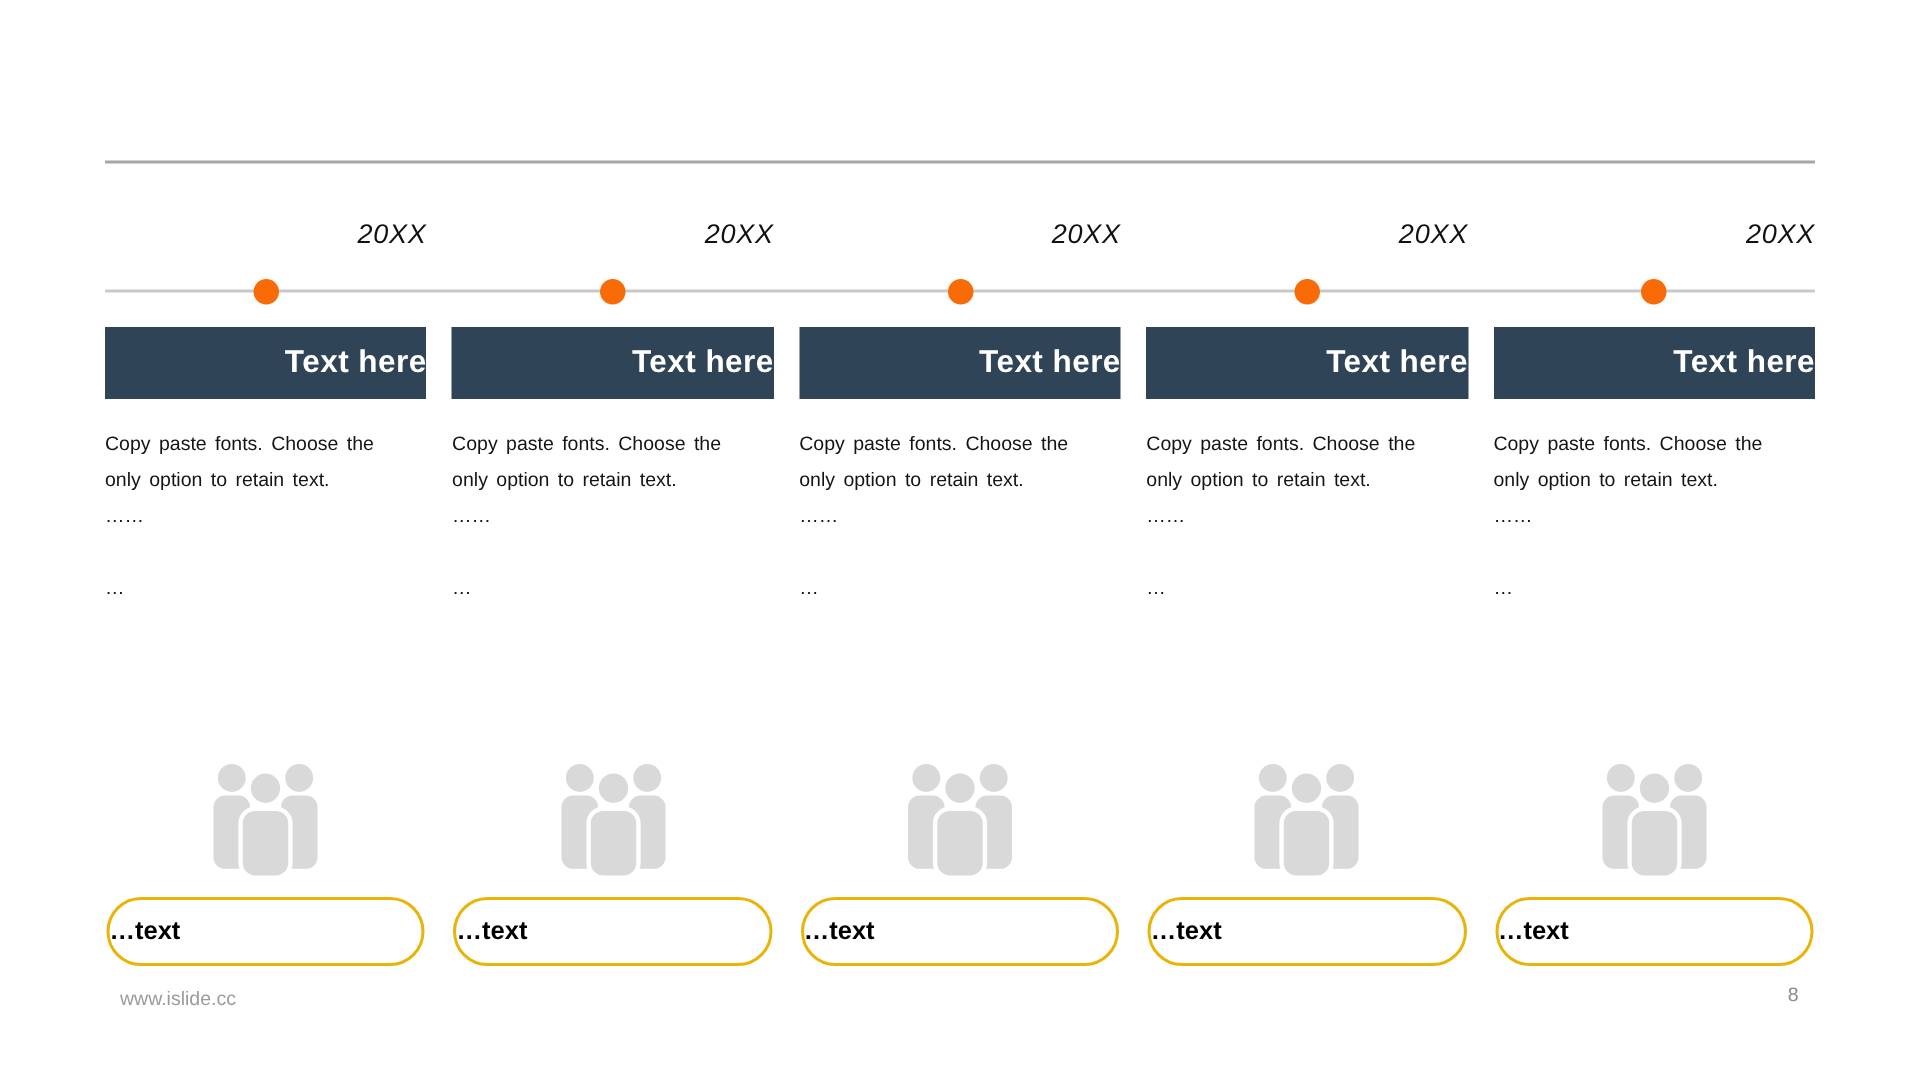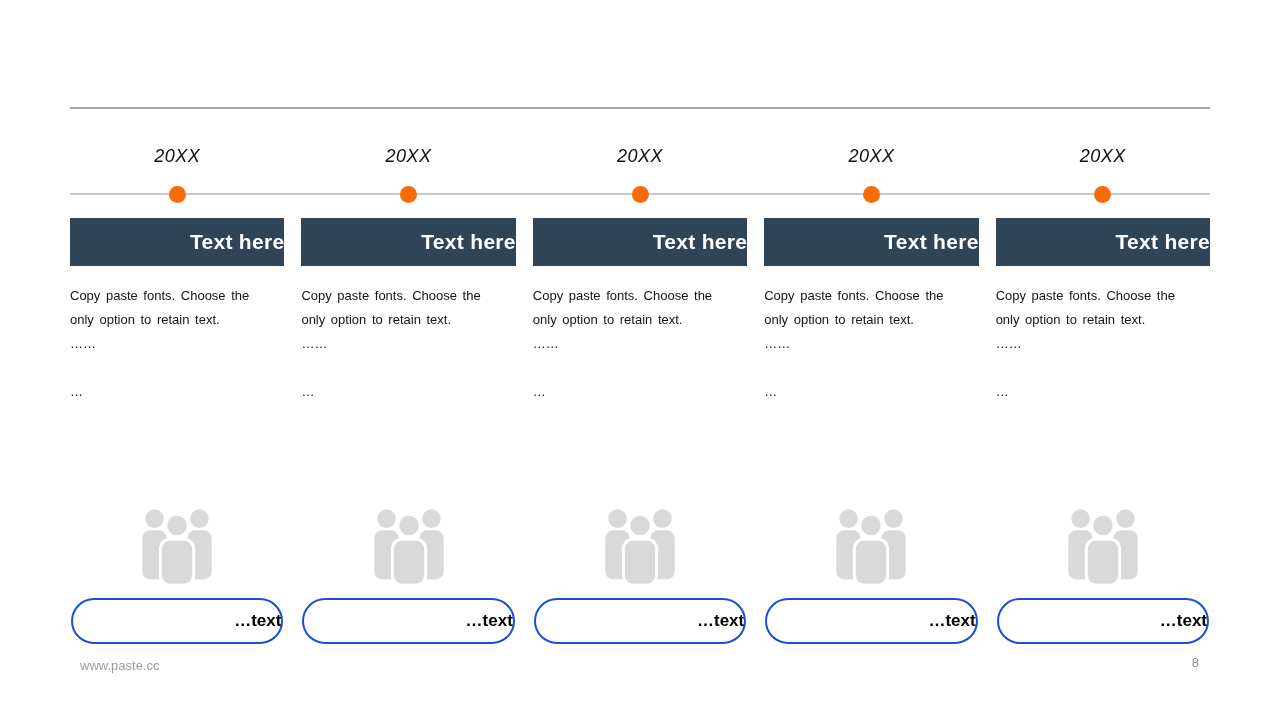--- a/index.html
+++ b/index.html
@@ -48,7 +48,7 @@
     position: absolute;
     top: 146px;
     left: 0; right: 0;
-    text-align: center;
+    text-align: right;
     font-size: 18px;
     font-style: italic;
     color: #111111;

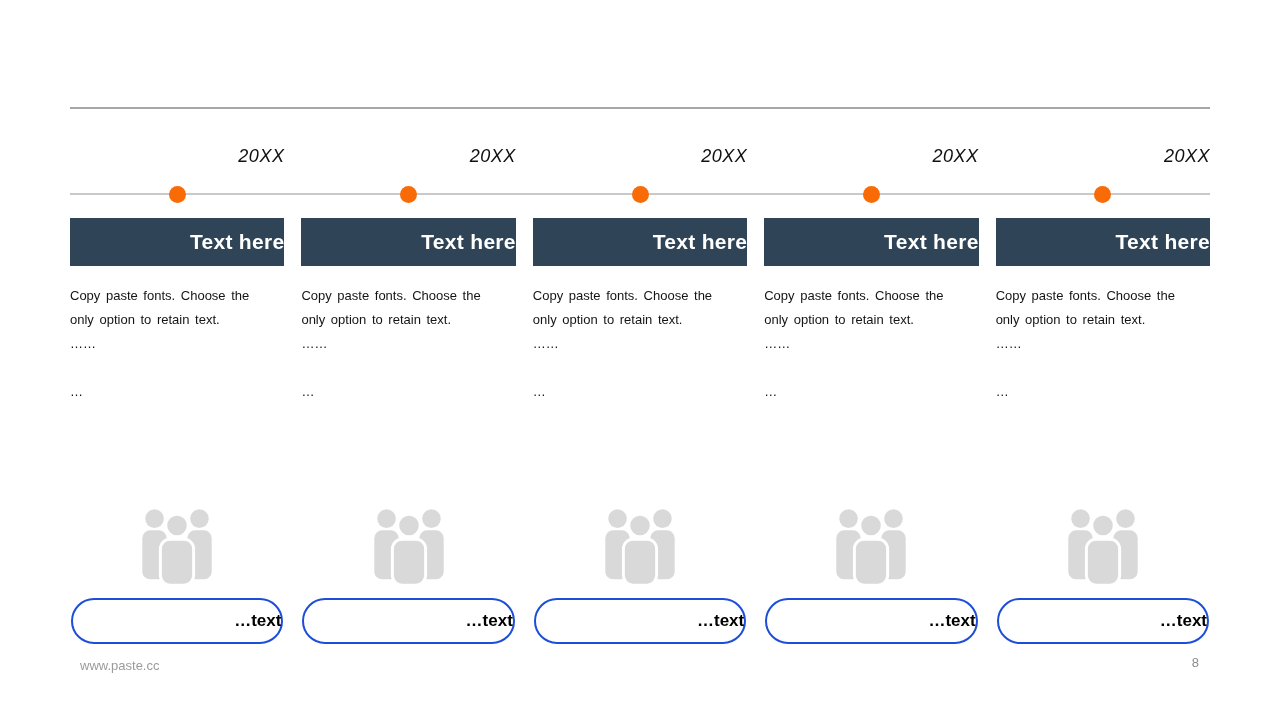--- a/index.html
+++ b/index.html
@@ -107,9 +107,9 @@
     left: 1px; right: 1px;
     height: 46px;
     background: #ffffff;
-    border: 2px solid #1d4ed8;
+    border: 2px solid #eab308;
     border-radius: 24px;
-    text-align: right;
+    text-align: left;
     line-height: 42px;
     font-size: 17px;
     font-weight: bold;

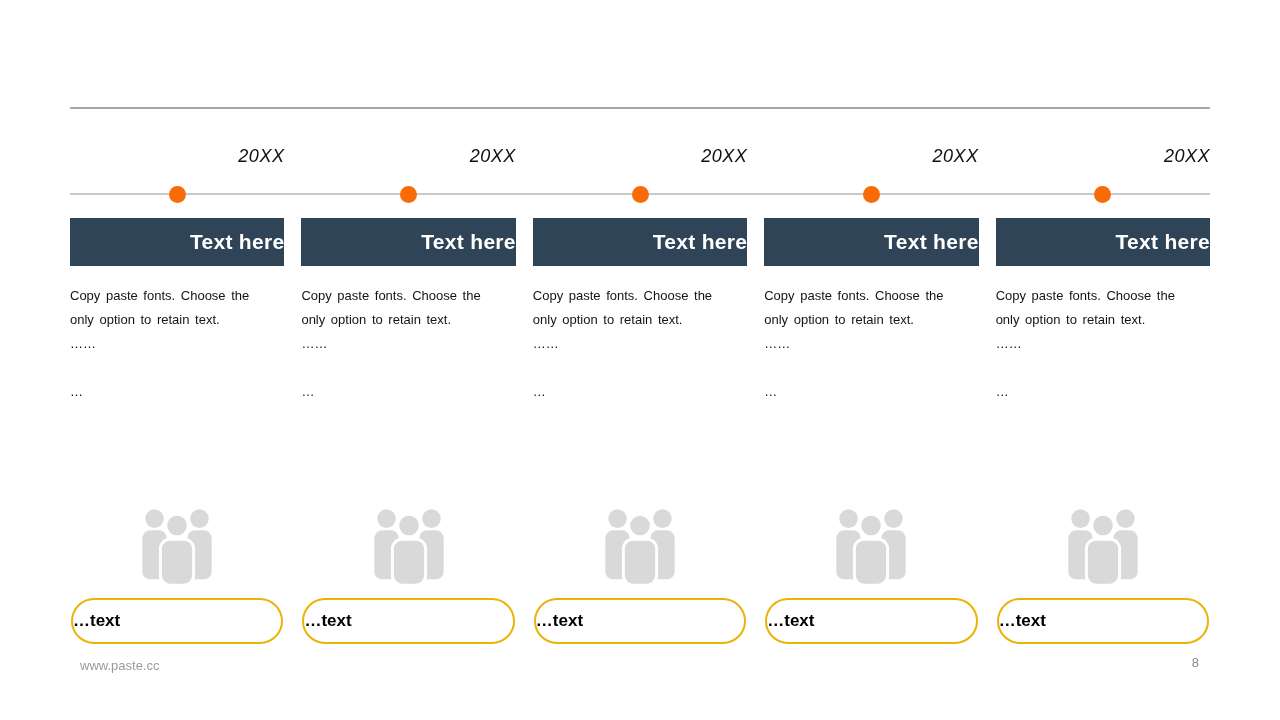--- a/index.html
+++ b/index.html
@@ -249,7 +249,7 @@
 
   </div>
 
-  <div class="footer-url">www.paste.cc</div>
+  <div class="footer-url">www.islide.cc</div>
   <div class="page-number">8</div>
 
 </div>

